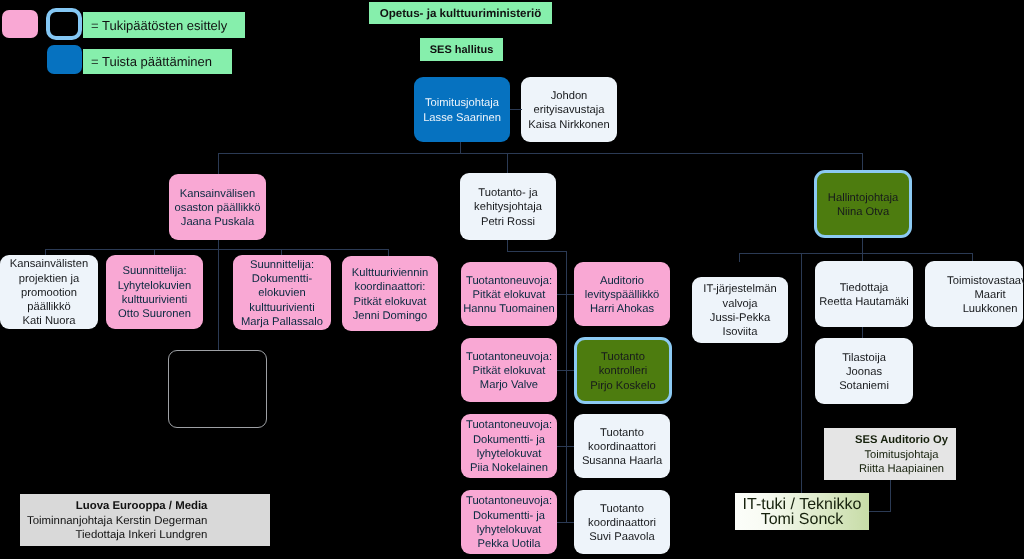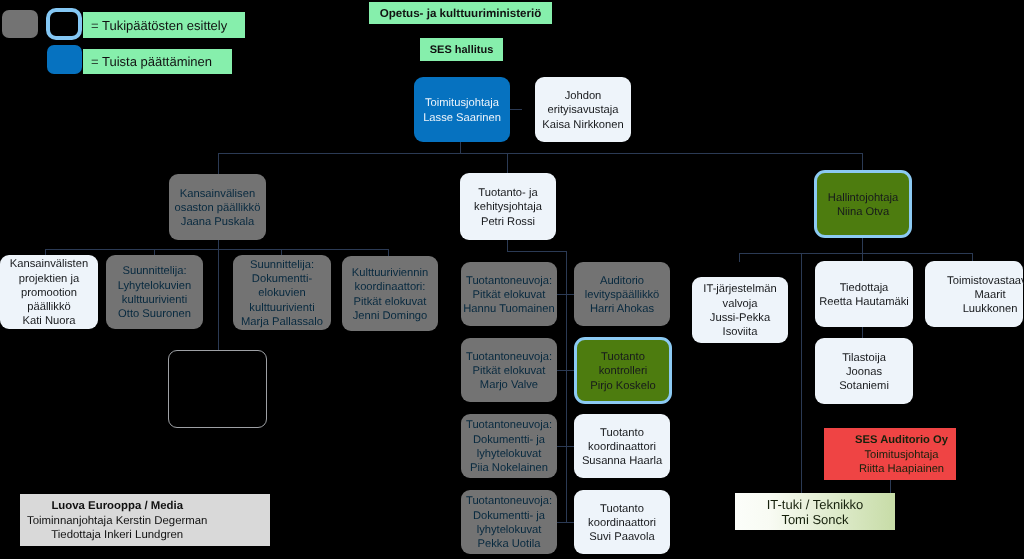--- a/index.html
+++ b/index.html
@@ -70,7 +70,7 @@
   <div class="node darkblue" style="left:414px;top:77px;width:96px;height:65px;">
     <div><span>Toimitusjohtaja</span><br><span>Lasse Saarinen</span></div>
   </div>
-  <div class="node white" style="left:521px;top:77px;width:96px;height:65px;margin-left:14px;">
+  <div class="node white" style="left:521px;top:77px;width:96px;height:65px;">
     <div><span>Johdon
 erityisavustaja</span><br><span>Kaisa Nirkkonen</span></div>
   </div>

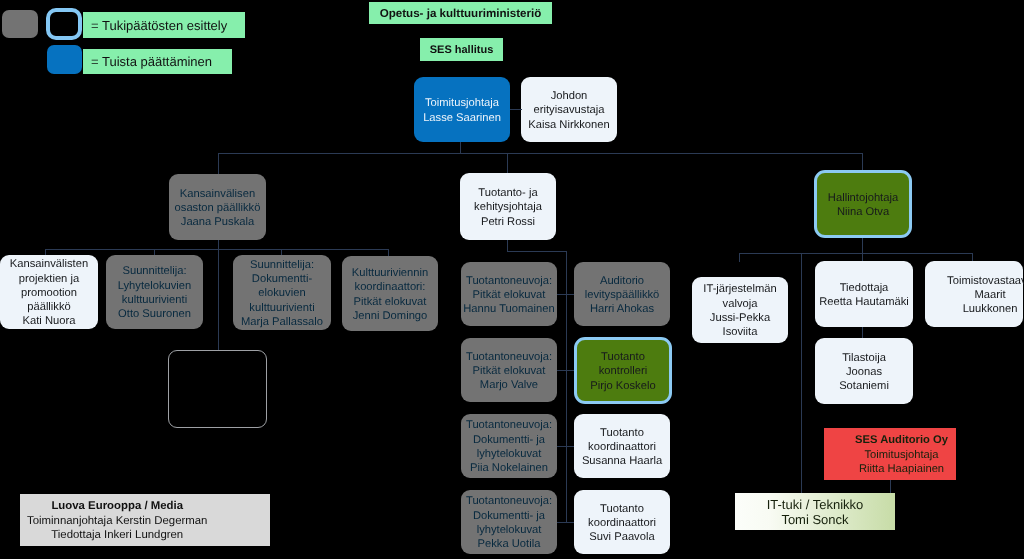--- a/index.html
+++ b/index.html
@@ -11,7 +11,7 @@
   .node{position:absolute;filter:opacity(1);box-sizing:border-box;display:flex;align-items:center;justify-content:center;
         text-align:center;font-size:11.2px;line-height:14.3px;color:#07293f;padding-top:2px;white-space:pre-line;
         }
-  .blue{background:#737373;border-radius:9px;}
+  .blue{background:#f9a8d4;border-radius:9px;}
   .white{background:#eef4fa;border-radius:9px;color:#17191c;}
   .white-bb{background:#4d7c0f;border-radius:11px;border:3px solid #8ccaf3;color:#17191c;}
   .darkblue{background:#0672c0;border-radius:9px;color:#edf4fb;}

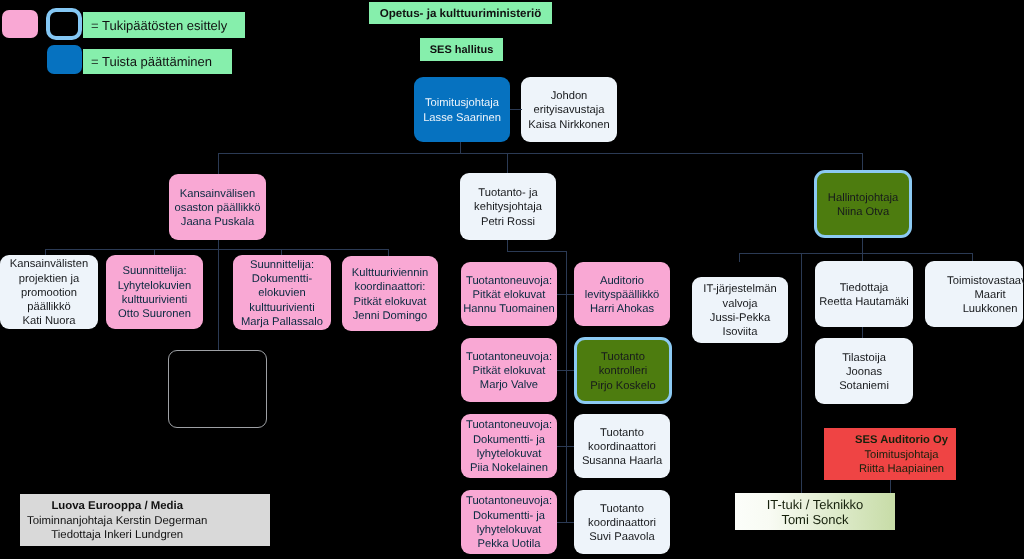--- a/index.html
+++ b/index.html
@@ -16,7 +16,7 @@
   .white-bb{background:#4d7c0f;border-radius:11px;border:3px solid #8ccaf3;color:#17191c;}
   .darkblue{background:#0672c0;border-radius:9px;color:#edf4fb;}
   .plain{background:#86efac;color:#111;font-weight:bold;}
-  .green{background:#ef4444;color:#16210c;padding-left:23px;}
+  .green{background:#e5e5e5;color:#16210c;padding-left:23px;}
   .grey{background:#d9d9d9;color:#111;}
   .empty{background:transparent;border:1px solid #9ea1a5;border-radius:9px;}
   .lnh{position:absolute;background:#2b3a54;height:1px;}

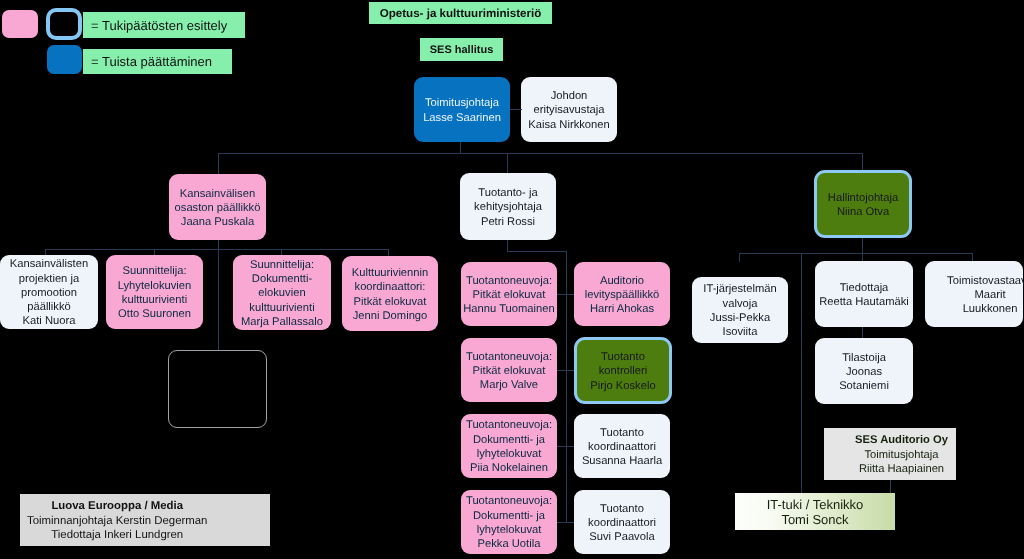--- a/index.html
+++ b/index.html
@@ -152,7 +152,7 @@
     <div><span>IT-tuki / Teknikko</span><br><span>Tomi Sonck</span></div>
   </div>
 
-  <div class="node grey" style="left:20px;top:494px;width:250px;height:52px;justify-content:flex-start;text-align:center;padding-left:7px;font-size:11.4px;line-height:14.9px;">
+  <div class="node grey" style="left:20px;top:494px;width:250px;height:52px;justify-content:flex-start;text-align:right;padding-left:7px;font-size:11.4px;line-height:14.9px;">
     <div><b>Luova Eurooppa / Media</b><br><span>Toiminnanjohtaja Kerstin Degerman</span><br><span>Tiedottaja Inkeri Lundgren</span></div>
   </div>
 

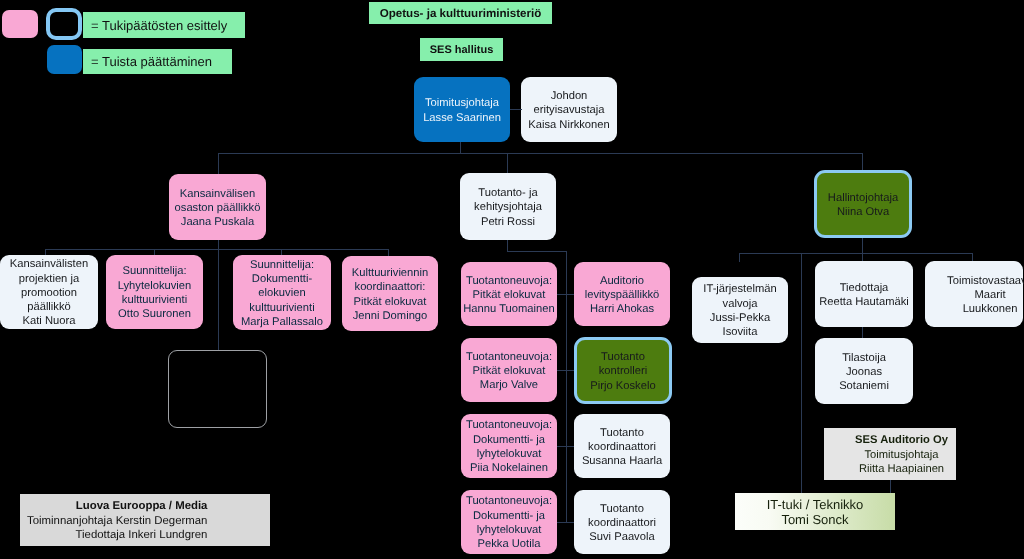--- a/index.html
+++ b/index.html
@@ -148,7 +148,7 @@
   <div class="node green" style="left:824px;top:428px;width:132px;height:52px;line-height:14.7px;">
     <div><b>SES Auditorio Oy</b><br><span>Toimitusjohtaja</span><br><span>Riitta Haapiainen</span></div>
   </div>
-  <div class="node" style="left:735px;top:493px;width:160px;height:37px;background:linear-gradient(90deg,#fcfefa 0%,#f8fbf3 22%,#c7dca7 100%);color:#16210c;line-height:14.7px;font-size:13px;text-align:center;">
+  <div class="node" style="left:735px;top:493px;width:134px;height:37px;background:linear-gradient(90deg,#fcfefa 0%,#f8fbf3 22%,#c7dca7 100%);color:#16210c;line-height:14.7px;font-size:16px;text-align:center;">
     <div><span>IT-tuki / Teknikko</span><br><span>Tomi Sonck</span></div>
   </div>
 

